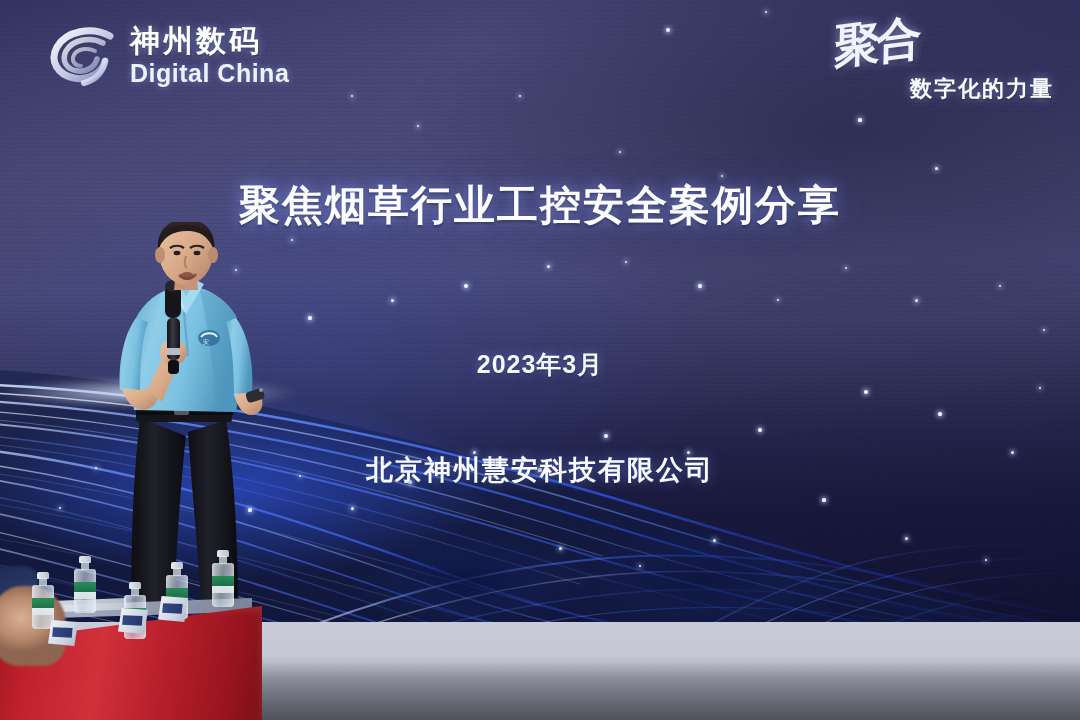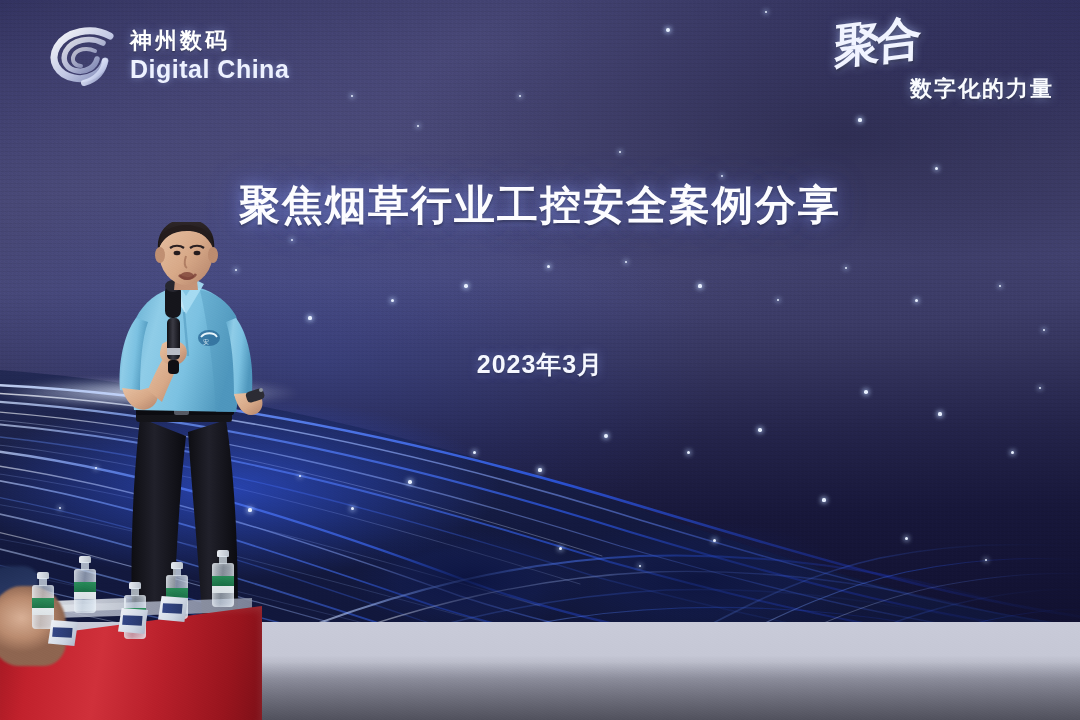--- a/index.html
+++ b/index.html
@@ -86,7 +86,7 @@
   #dc-mark { position:relative; width:72px; height:66px; flex:0 0 auto; }
   #brand-left-text { display:flex; flex-direction:column; line-height:1; }
   #brand-cn {
-    font-size:22px; font-weight:bold; color:#ffffff; letter-spacing:3px;
+    font-size:30px; font-weight:bold; color:#ffffff; letter-spacing:3px;
     text-shadow:0 0 8px rgba(170,190,255,.5), 0 1px 2px rgba(0,0,0,.5);
   }
   #brand-en {

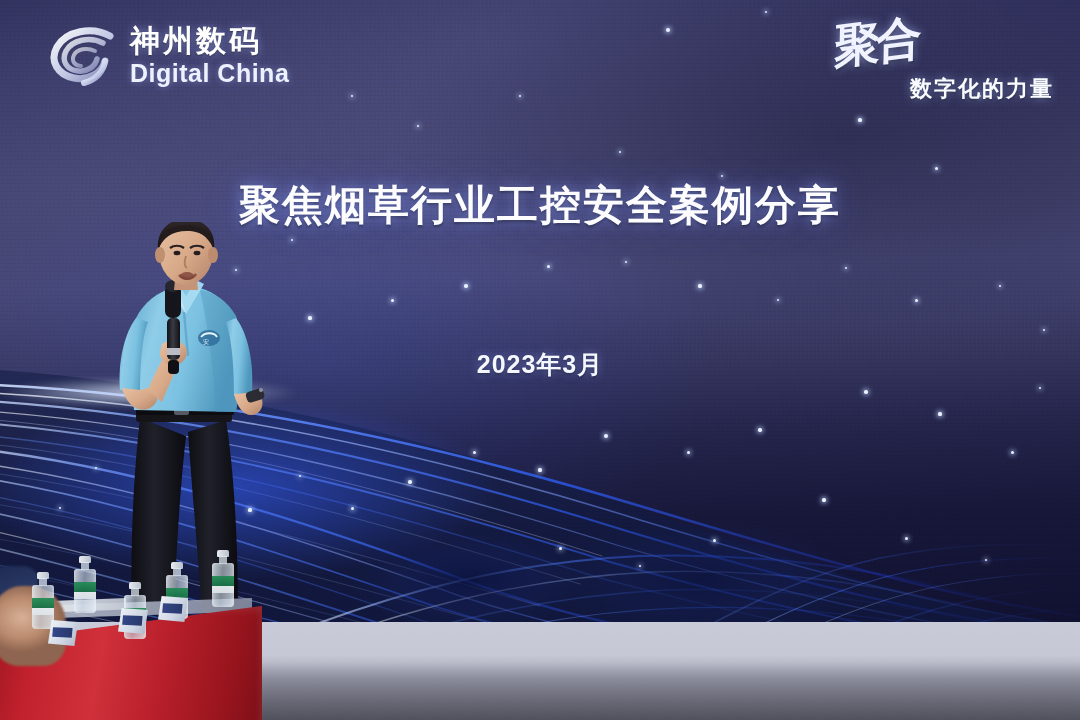--- a/index.html
+++ b/index.html
@@ -365,6 +365,7 @@
 
     <div id="slide-title">聚焦烟草行业工控安全案例分享</div>
     <div id="slide-date">2023年3月</div>
+    <div id="slide-company">北京神州慧安科技有限公司</div>
   </div>
 
   <div id="stage-floor"></div>

